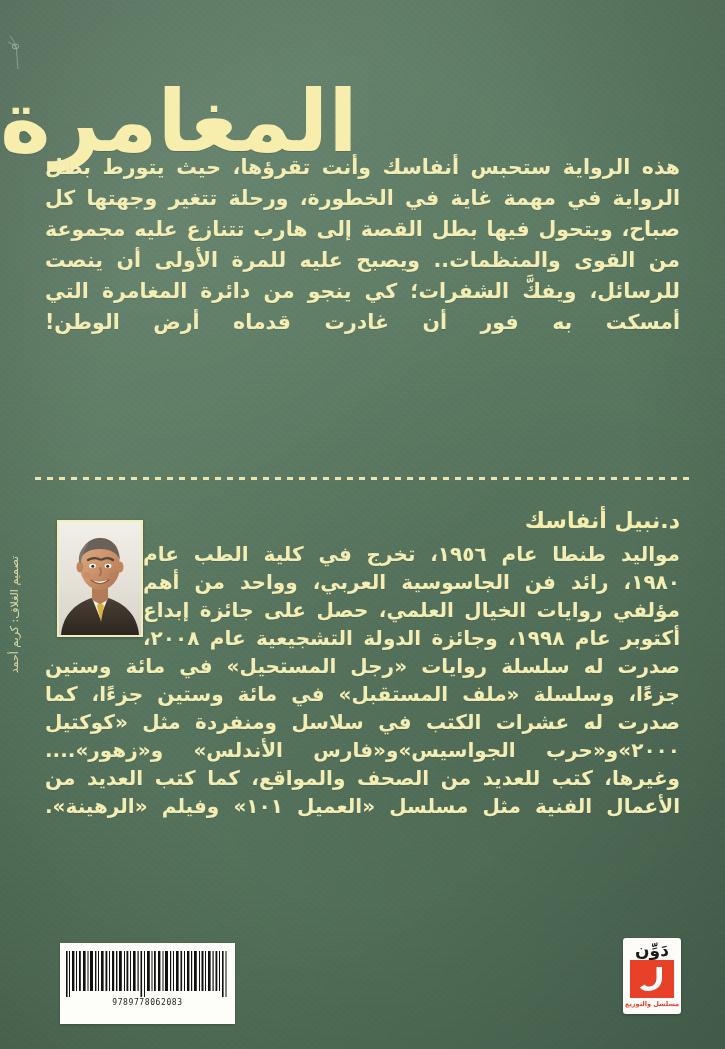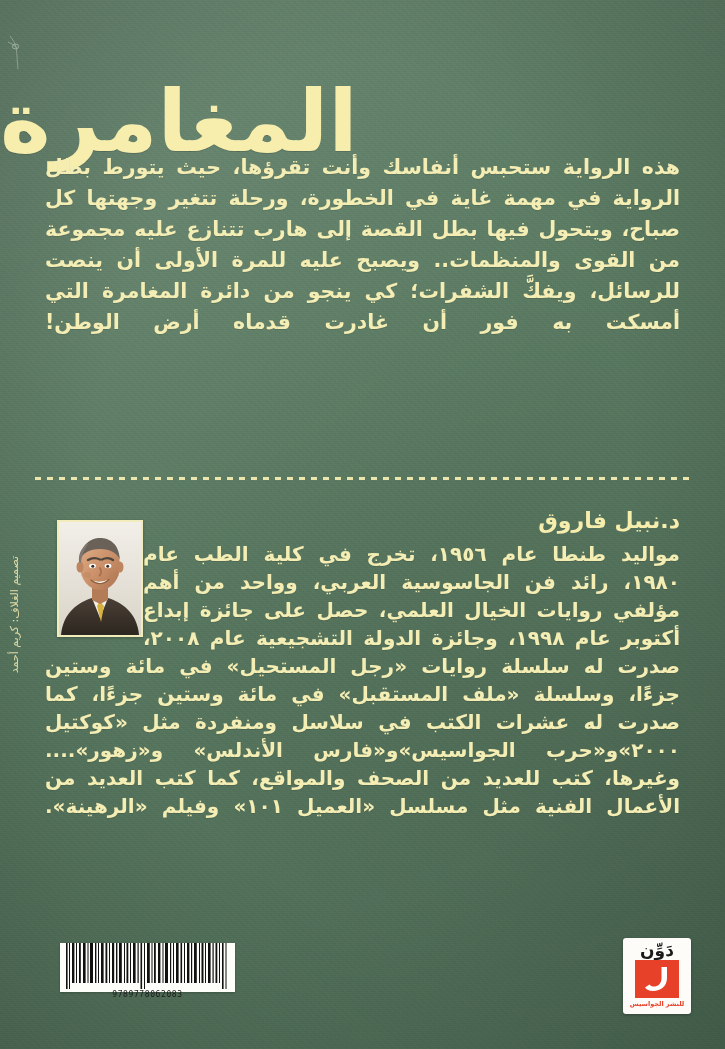--- a/index.html
+++ b/index.html
@@ -298,7 +298,7 @@
       </svg>
     </div>
 
-    <div id="author-name">د.نبيل فاروق</div>
+    <div id="author-name">د.نبيل أنفاسك</div>
     <p id="author-bio" class="last">مواليد طنطا عام ١٩٥٦، تخرج في كلية الطب عام ١٩٨٠، رائد فن الجاسوسية العربي، وواحد من أهم مؤلفي روايات الخيال العلمي، حصل على جائزة إبداع أكتوبر عام ١٩٩٨، وجائزة الدولة التشجيعية عام ٢٠٠٨، صدرت له سلسلة روايات «رجل المستحيل» في مائة وستين جزءًا، وسلسلة «ملف المستقبل» في مائة وستين جزءًا، كما صدرت له عشرات الكتب في سلاسل ومنفردة مثل «كوكتيل ٢٠٠٠»و«حرب الجواسيس»و«فارس الأندلس» و«زهور».... وغيرها، كتب للعديد من الصحف والمواقع، كما كتب العديد من الأعمال الفنية مثل مسلسل «العميل ١٠١» وفيلم «الرهينة».</p>
   </div>
 

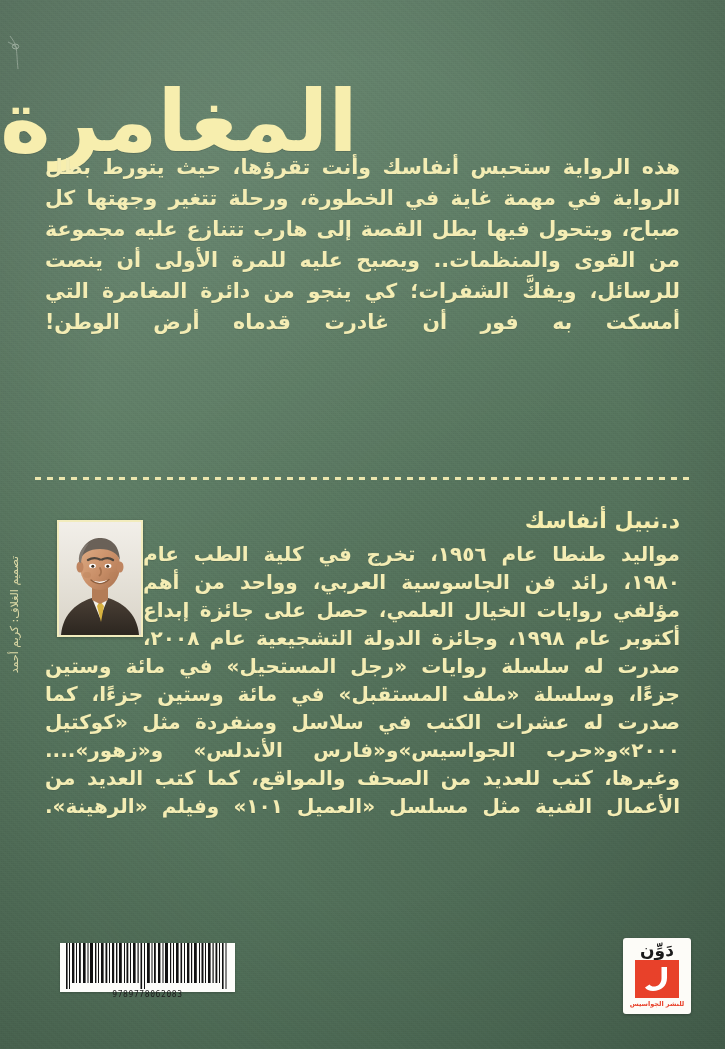--- a/index.html
+++ b/index.html
@@ -185,7 +185,7 @@
     position: absolute;
     left: 623px;
     top: 938px;
-    width: 68px;
+    width: 58px;
     height: 76px;
     background: #fdfcf8;
     border-radius: 3px;

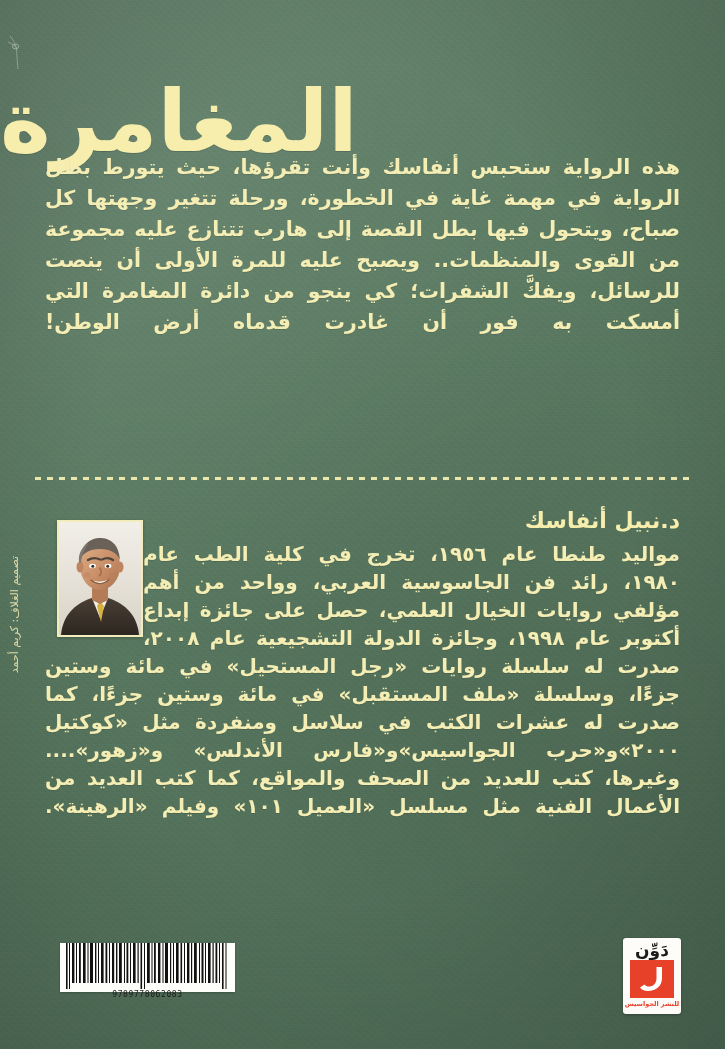--- a/index.html
+++ b/index.html
@@ -159,9 +159,9 @@
     left: 60px;
     top: 943px;
     width: 175px;
-    height: 49px;
+    height: 81px;
     background: #fdfdfa;
-    padding: 0 5px 2px 5px;
+    padding: 8px 5px 2px 5px;
     box-sizing: border-box;
     box-shadow: 0 1px 2px rgba(0,0,0,0.22);
   }

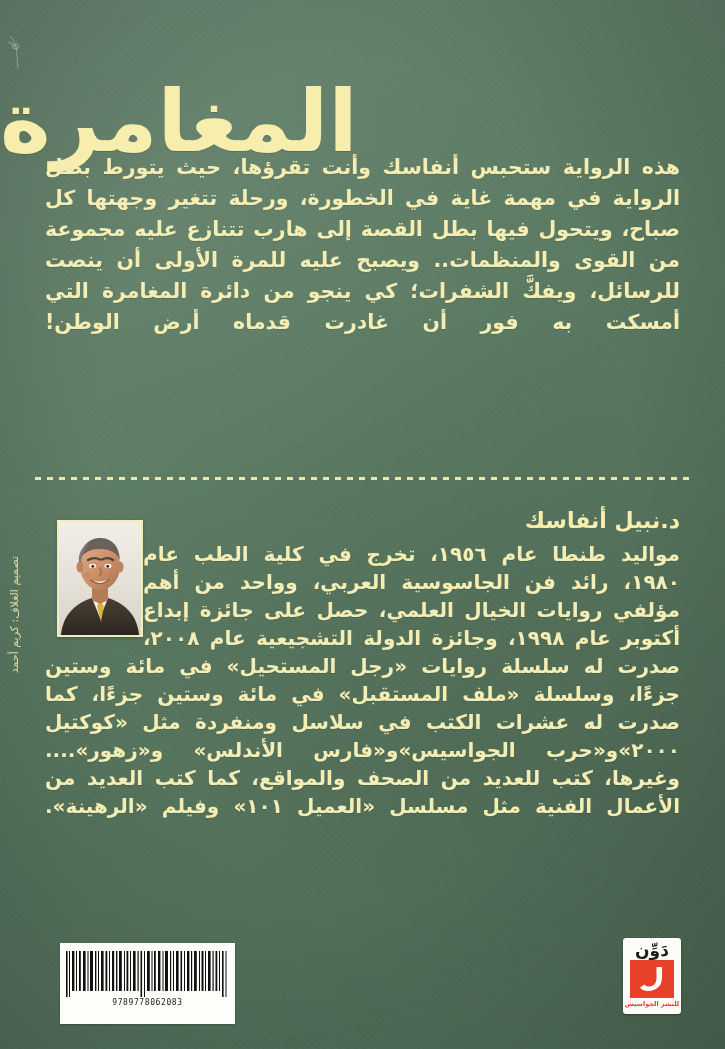--- a/index.html
+++ b/index.html
@@ -365,7 +365,7 @@
         <path d="M27 3 L27 14 C27 22, 21 27, 13 27 C9 27, 6.5 25.5, 5 23.5 L9.5 20.5 C10.8 22, 12 22.6, 13.6 22.6 C18 22.6, 21.5 19.6, 21.5 14.2 L21.5 3 Z" fill="#ffffff"></path>
       </svg>
     </div>
-    <div id="logo-tagline">للنشر الجواسيس</div>
+    <div id="logo-tagline">مسلسل والتوزيع</div>
   </div>
 
 </div>

